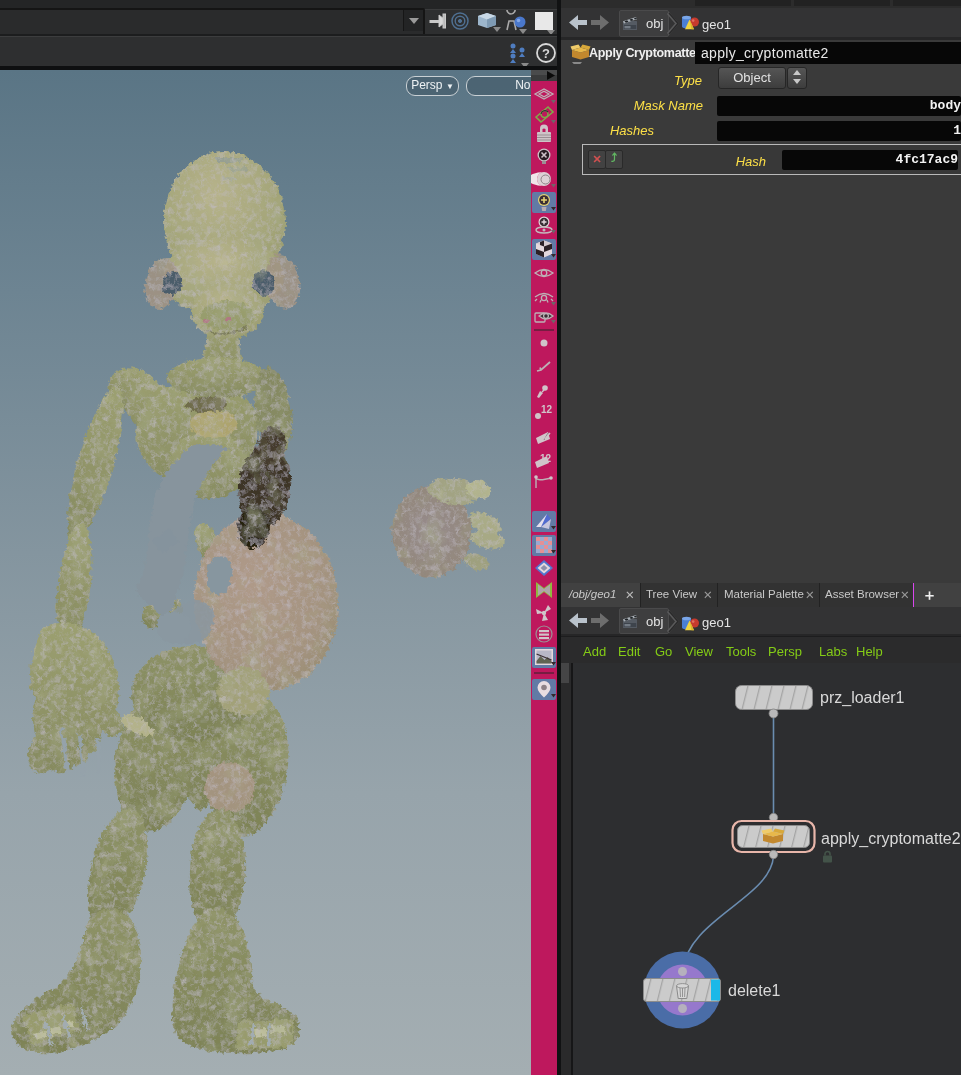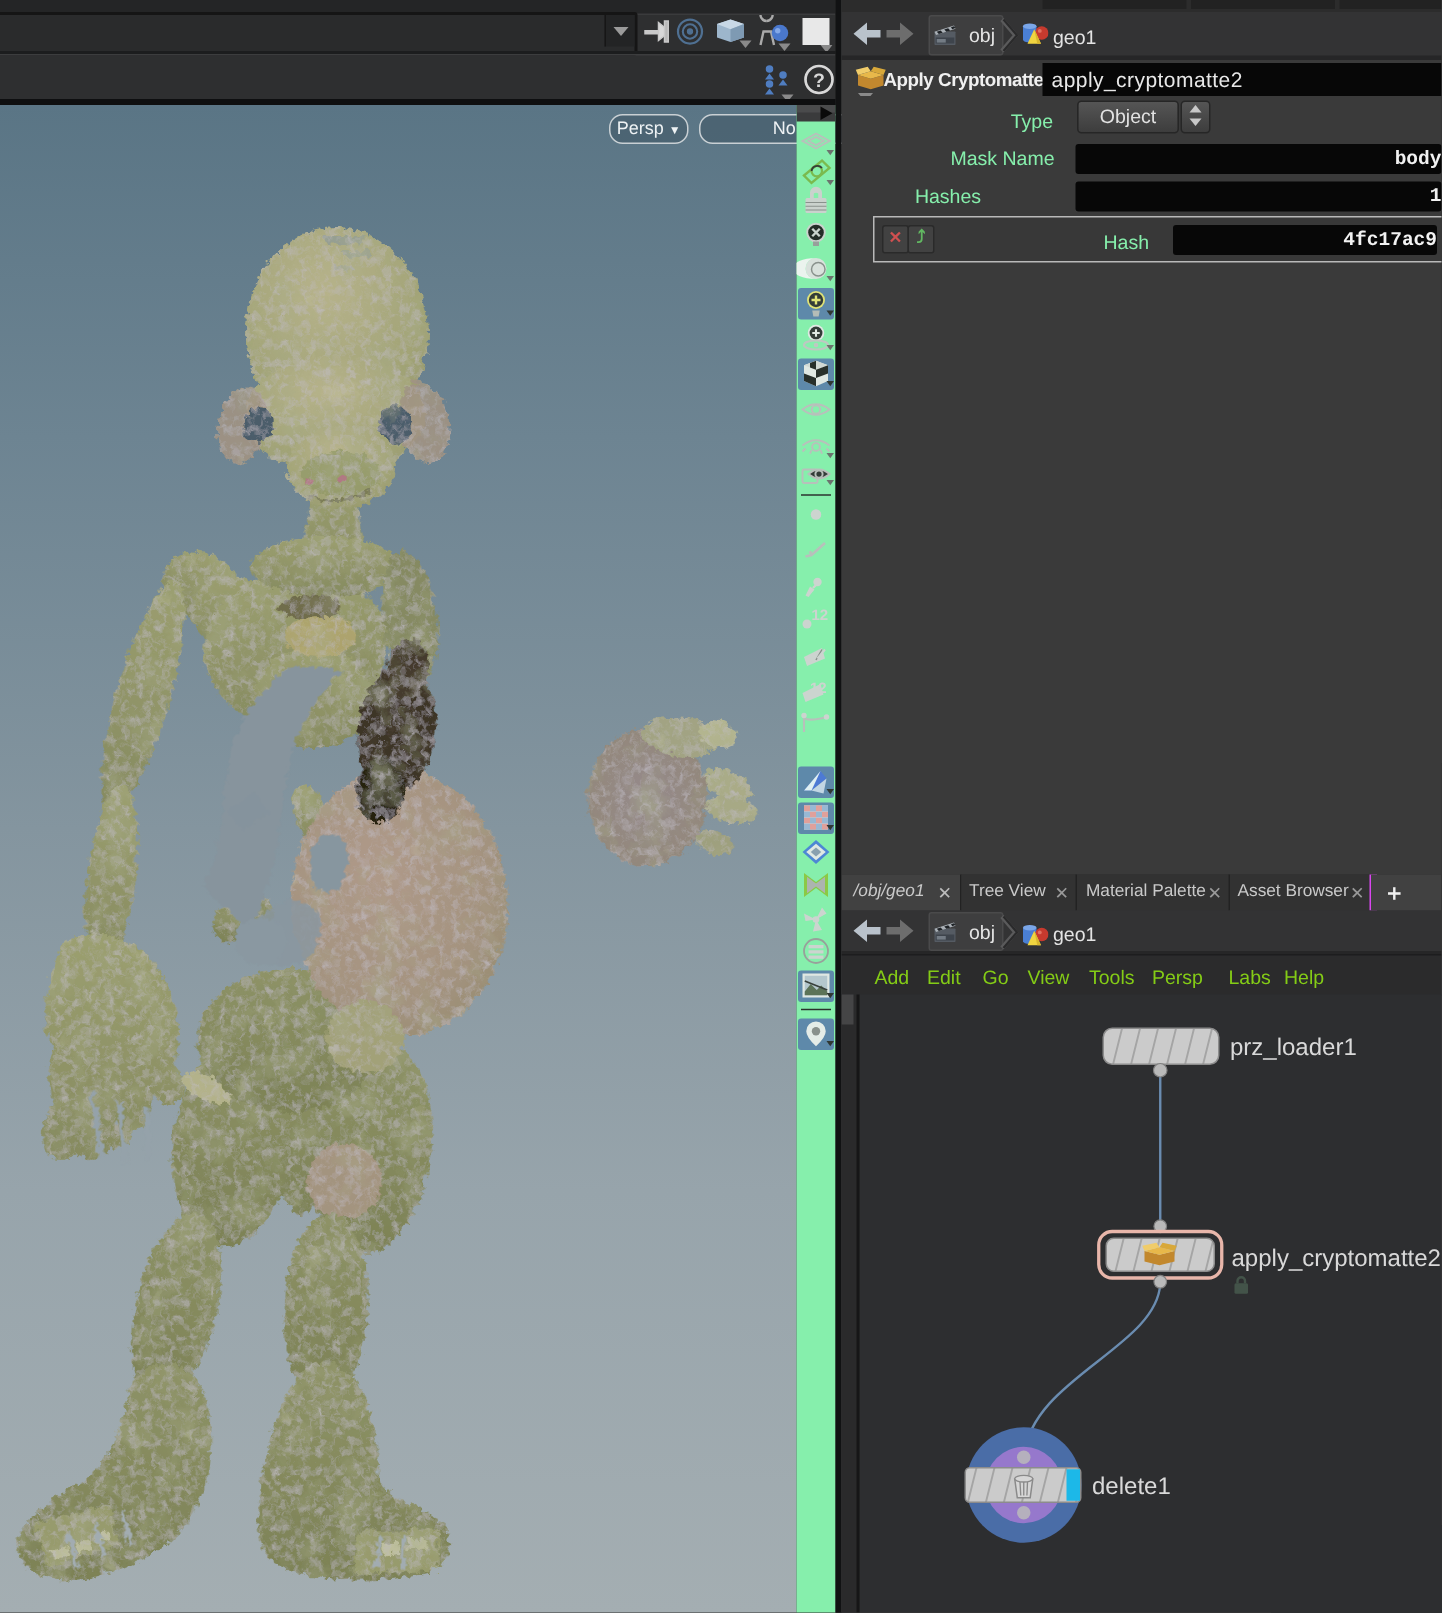--- a/index.html
+++ b/index.html
@@ -3,7 +3,7 @@
 <style>
   html,body{margin:0;padding:0;width:961px;height:1075px;overflow:hidden;background:#333;font-family:"Liberation Sans",sans-serif;}
   .abs{position:absolute;}
-  .lbl{color:#86efac;font-size:13px;}
+  .lbl{color:#fde047;font-size:13px;font-style:italic;}
   .inp{background:#070707;color:#f2f2f2;font-weight:bold;font-size:13px;border-radius:2px;font-family:"Liberation Mono",monospace;text-align:right;}
 </style></head>
 <body>

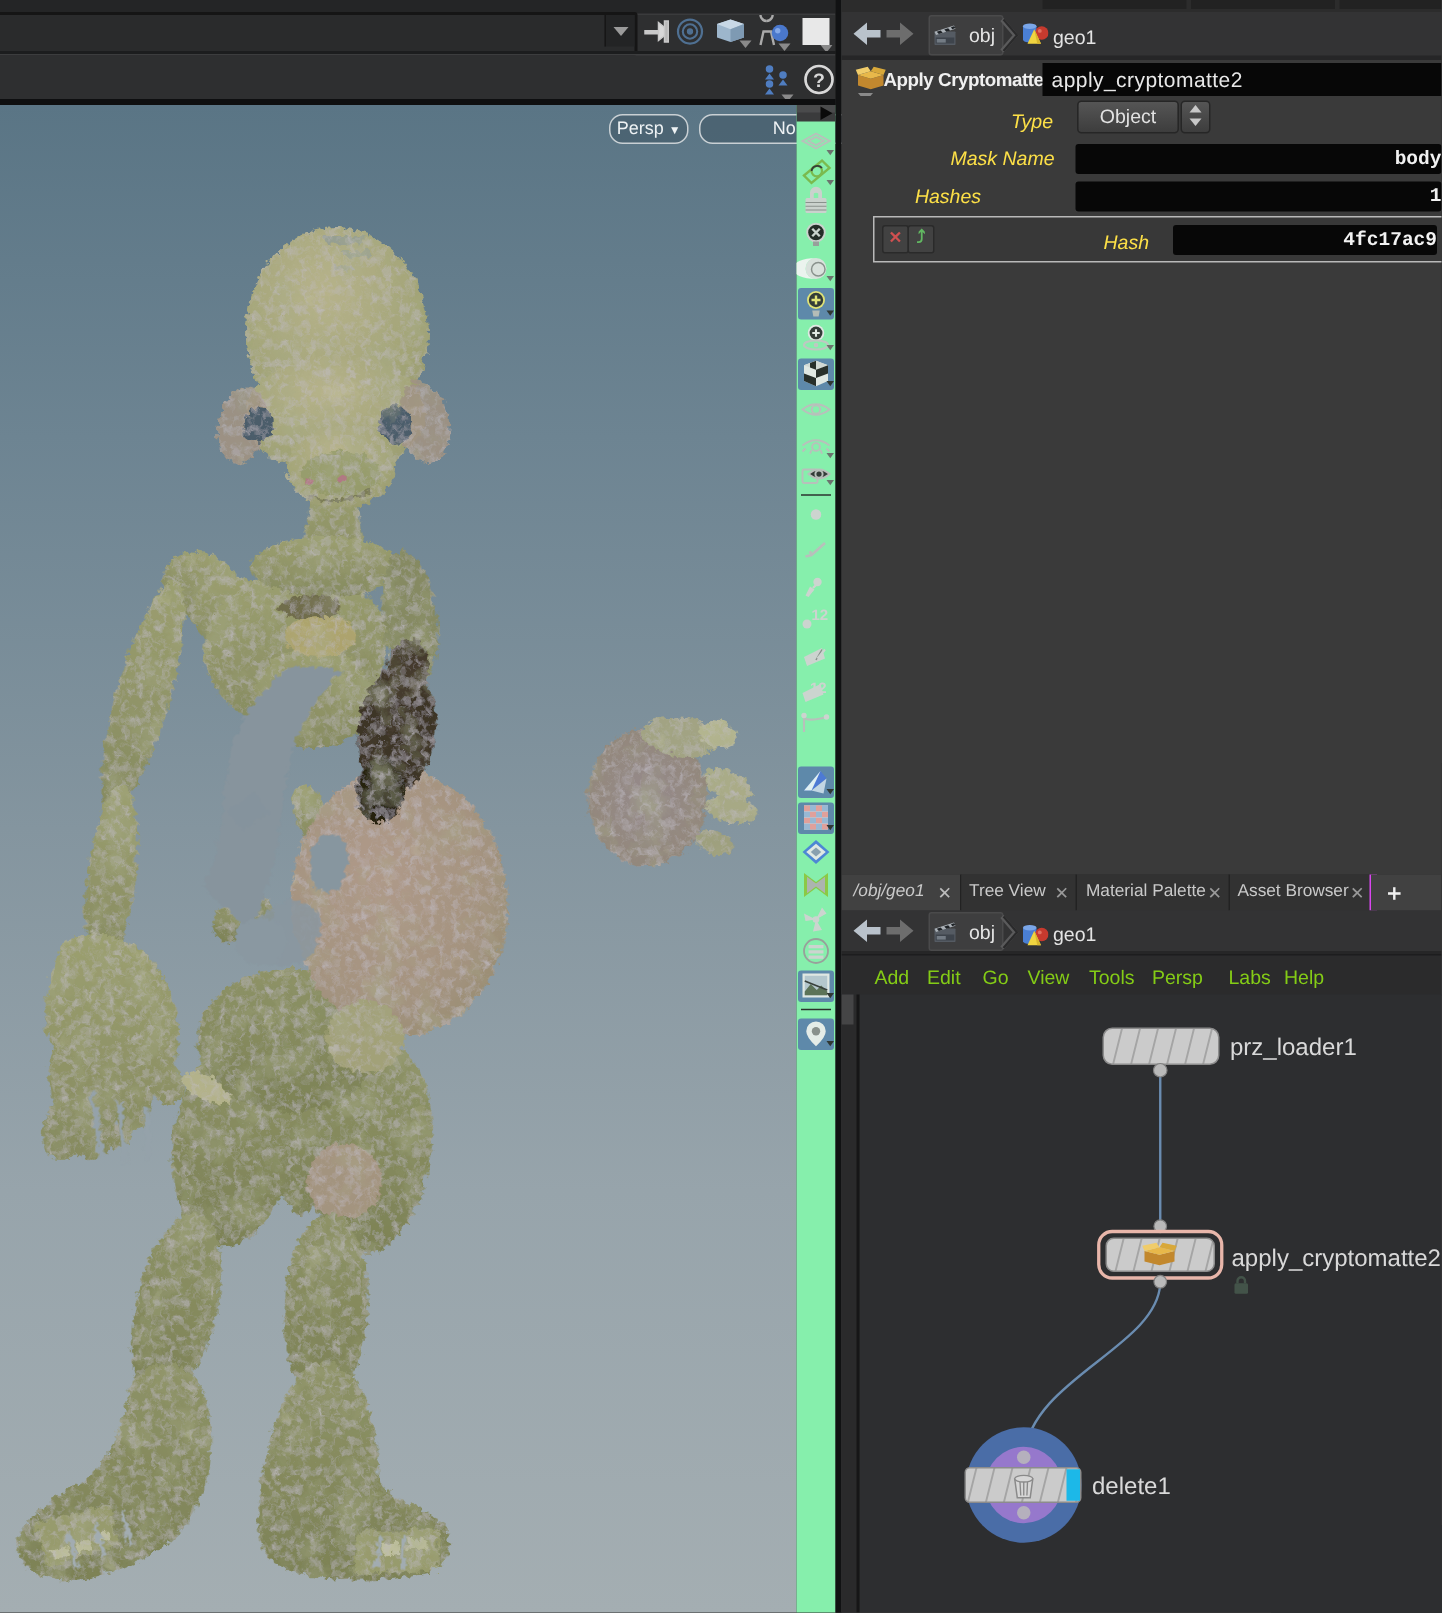--- a/index.html
+++ b/index.html
@@ -214,7 +214,7 @@
   <div class="abs" style="left:466px;top:6px;width:57px;height:18px;border:1px solid #c9d0d4;border-radius:9px;background:rgba(58,80,94,.45);color:#eef2f4;font-size:12px;text-align:center;line-height:17px;padding-left:46px;">No cam <span style="font-size:8px">▼</span></div>
 </div>
 
-<div id="vtb" class="abs" style="left:531px;top:70px;width:26px;height:1005px;background:#86efac">
+<div id="vtb" class="abs" style="left:531px;top:70px;width:26px;height:1005px;background:#be185d">
 <svg class="abs" style="left:0;top:0" width="26" height="1005" viewBox="0 0 26 1005">
 
   <rect x="0" y="0" width="26" height="11" fill="#3a3b3c"></rect>

